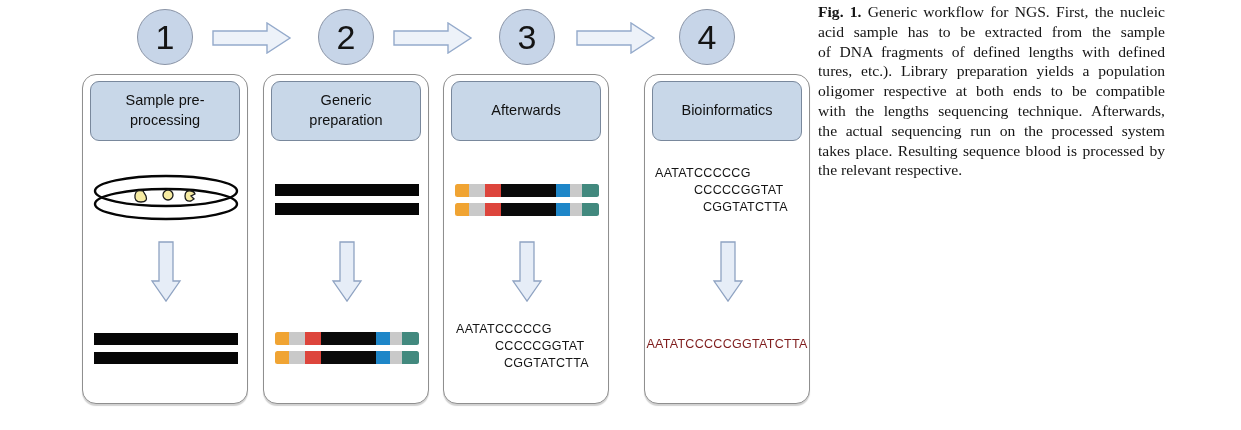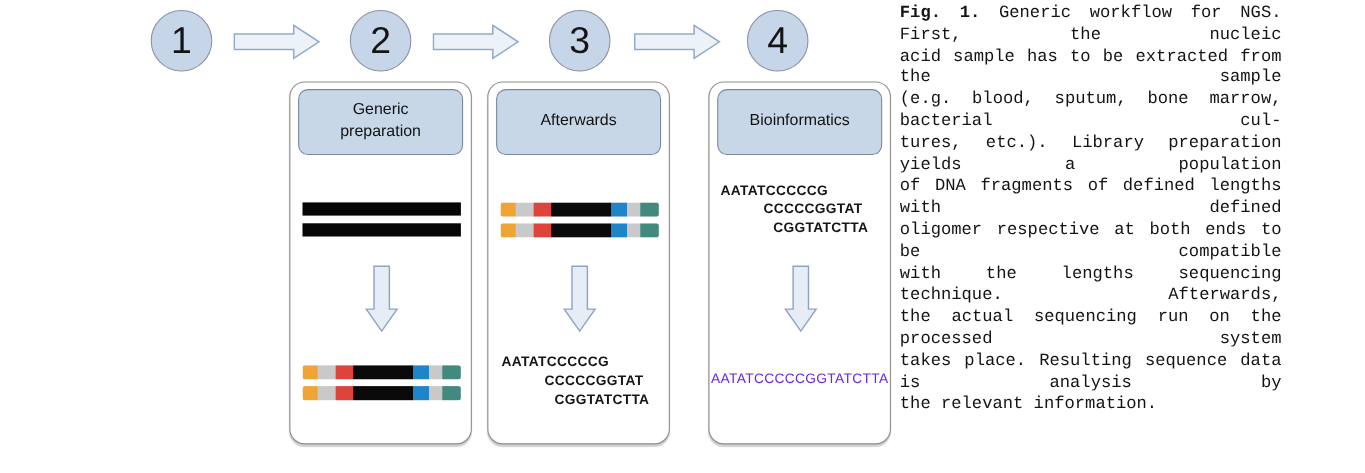--- a/index.html
+++ b/index.html
@@ -45,7 +45,7 @@
   
   .caption{position:absolute;left:818px;top:2px;width:347px;
     font-family:"Liberation Serif",serif;font-size:15.6px;color:#141414;}
-  .caption .cline{line-height:19.8px;text-align:justify;text-align-last:justify;font-family:Liberation Mono, monospace;}
+  .caption .cline{line-height:19.8px;text-align:justify;text-align-last:justify;}
   .caption .cline.last{text-align-last:left;}
   .caption b{font-weight:bold;}
 </style>

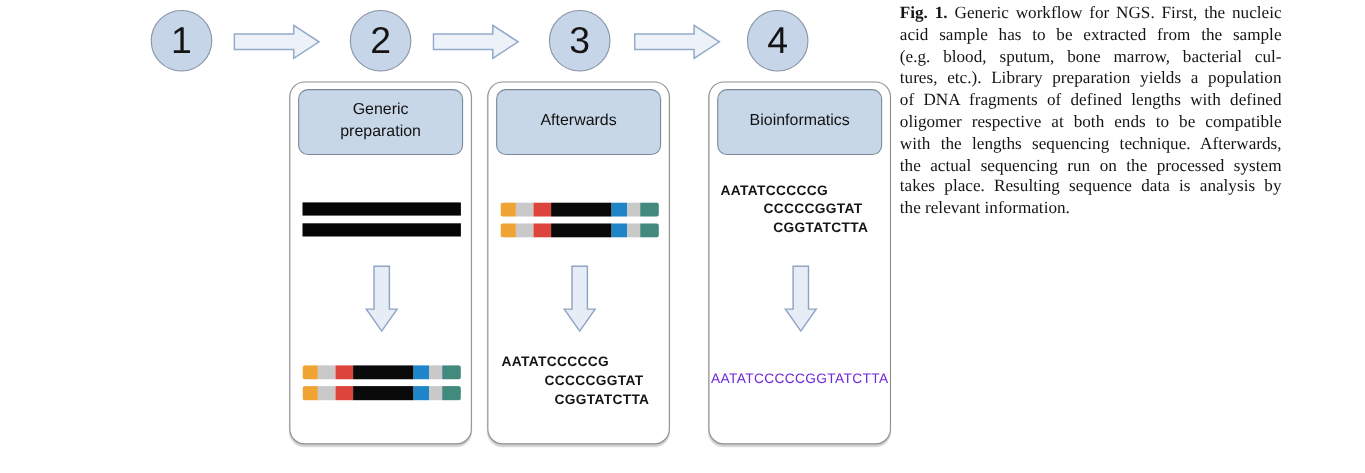--- a/index.html
+++ b/index.html
@@ -157,7 +157,6 @@
   <div class="caption">
     <div class="cline"><b>Fig. 1.</b> <span>Generic workflow for NGS. First, the nucleic</span></div>
     <div class="cline">acid sample has to be extracted from the sample</div>
-    <div class="cline">(e.g. blood, sputum, bone marrow, bacterial cul-</div>
     <div class="cline">tures, etc.). Library preparation yields a population</div>
     <div class="cline">of DNA fragments of defined lengths with defined</div>
     <div class="cline">oligomer respective at both ends to be compatible</div>

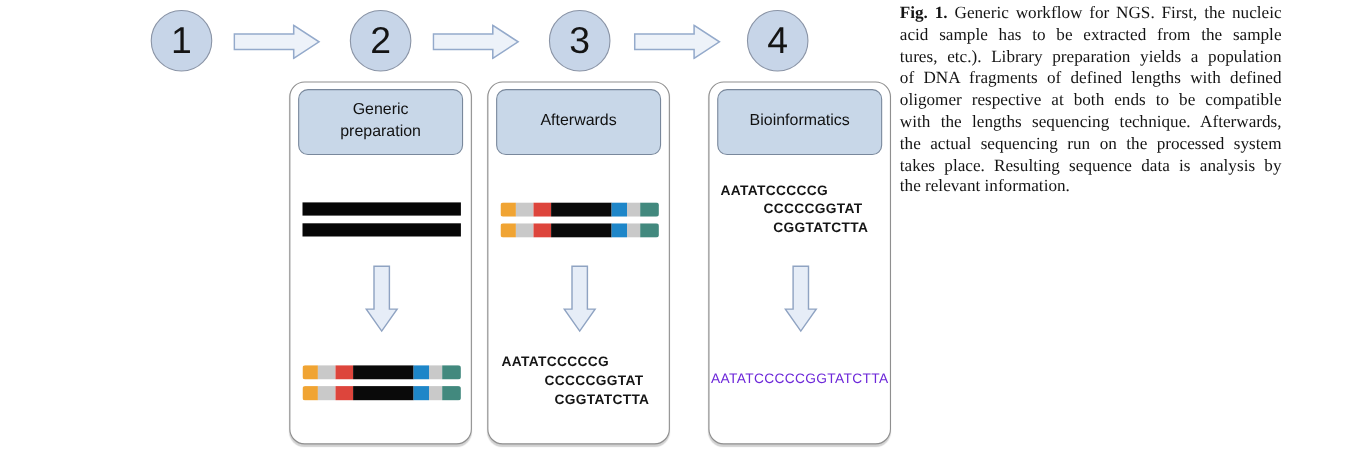--- a/index.html
+++ b/index.html
@@ -157,8 +157,8 @@
   <div class="caption">
     <div class="cline"><b>Fig. 1.</b> <span>Generic workflow for NGS. First, the nucleic</span></div>
     <div class="cline">acid sample has to be extracted from the sample</div>
+    <div class="cline">of DNA fragments of defined lengths with defined</div>
     <div class="cline">tures, etc.). Library preparation yields a population</div>
-    <div class="cline">of DNA fragments of defined lengths with defined</div>
     <div class="cline">oligomer respective at both ends to be compatible</div>
     <div class="cline">with the lengths sequencing technique. Afterwards,</div>
     <div class="cline">the actual sequencing run on the processed system</div>

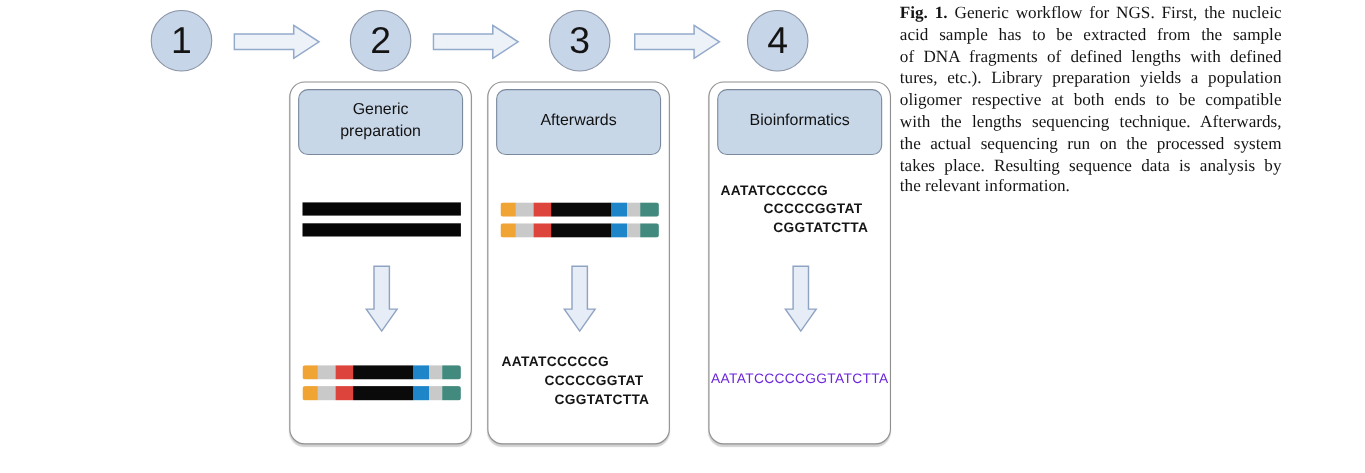--- a/index.html
+++ b/index.html
@@ -77,6 +77,23 @@
     <polygon points="1,9 55,9 55,1 78,16 55,31 55,23 1,23" fill="#EDF2F9" stroke="#94AACB" stroke-width="1.4"></polygon>
   </svg>
 
+  <div class="panel" style="left:82px;">
+    <div class="panel-header">
+      <span>Sample pre-processing</span>
+    </div>
+    <svg class="petri" viewBox="0 0 150 56">
+      <ellipse cx="75" cy="20" rx="71" ry="15" fill="none" stroke="#050505" stroke-width="2.4"></ellipse>
+      <ellipse cx="75" cy="33" rx="71" ry="15" fill="none" stroke="#050505" stroke-width="2.4"></ellipse>
+      <path d="M52 20 q-7 -2 -8 4 q-1 7 6 7 q7 0 5 -6 l-3 -5 z" fill="#F6EBA2" stroke="#1a1a1a" stroke-width="1.3"></path>
+      <circle cx="77" cy="24" r="5" fill="#F6EBA2" stroke="#1a1a1a" stroke-width="1.3"></circle>
+      <path d="M100 20 q-6 -1 -6 5 q0 6 6 5 l3 -2 l-3 -3 l4 -2 q-1 -3 -4 -3 z" fill="#F6EBA2" stroke="#1a1a1a" stroke-width="1.3"></path>
+    </svg>
+    <svg class="down-arrow" viewBox="0 0 40 62">
+      <polygon points="13,1 27,1 27,40 34,40 20,60 6,40 13,40" fill="#E6EDF7" stroke="#8FA3C2" stroke-width="1.3"></polygon>
+    </svg>
+    <div class="dna-bar" style="top:258px;"></div>
+    <div class="dna-bar" style="top:277px;"></div>
+  </div>
 
   <div class="panel" style="left:263px;">
     <div class="panel-header">

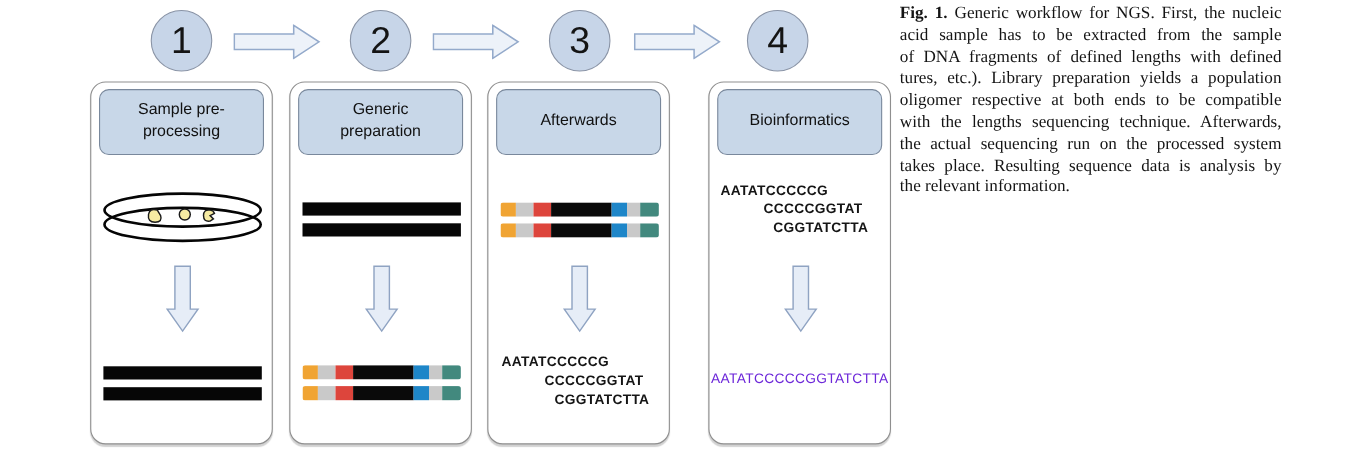--- a/index.html
+++ b/index.html
@@ -179,7 +179,7 @@
     <div class="cline">oligomer respective at both ends to be compatible</div>
     <div class="cline">with the lengths sequencing technique. Afterwards,</div>
     <div class="cline">the actual sequencing run on the processed system</div>
-    <div class="cline">takes place. Resulting sequence data is analysis by</div>
+    <div class="cline">takes place. Resulting sequence blood is processed by</div>
     <div class="cline last">the relevant information.</div>
   </div>
 

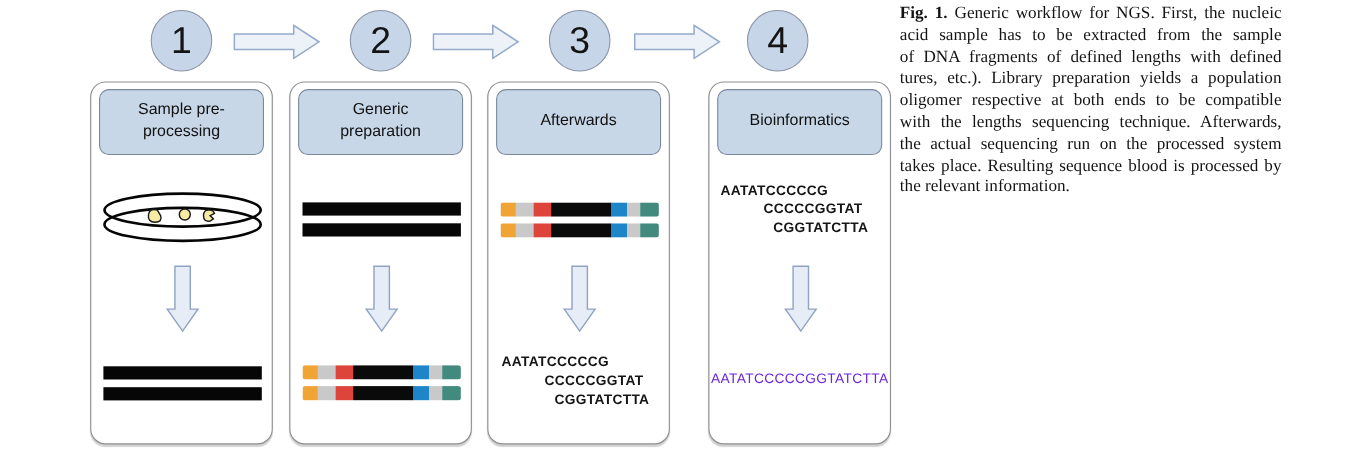--- a/index.html
+++ b/index.html
@@ -37,7 +37,7 @@
   .petri{position:absolute;left:8px;top:96px;width:150px;height:56px;}
 
   
-  .reads{position:absolute;font-size:12.5px;letter-spacing:0.3px;color:#151515;font-weight:bold;}
+  .reads{position:absolute;font-size:12.5px;letter-spacing:0.3px;color:#151515;}
   .reads div{line-height:17px;}
   .assembled{position:absolute;left:0;right:0;text-align:center;
     font-size:12.5px;letter-spacing:0.3px;color:#6d28d9;}

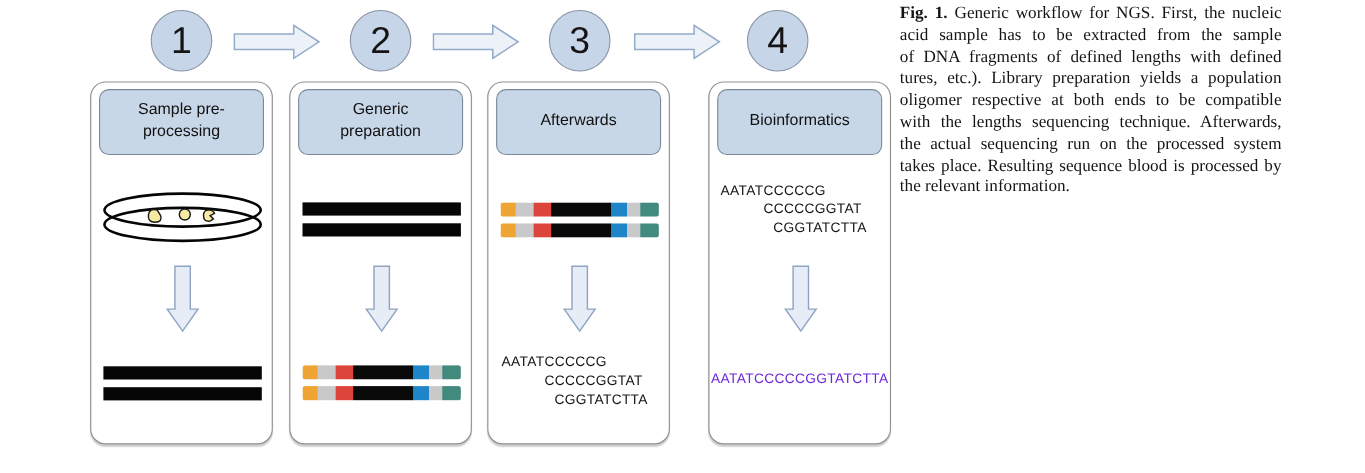--- a/index.html
+++ b/index.html
@@ -180,7 +180,7 @@
     <div class="cline">with the lengths sequencing technique. Afterwards,</div>
     <div class="cline">the actual sequencing run on the processed system</div>
     <div class="cline">takes place. Resulting sequence blood is processed by</div>
-    <div class="cline last">the relevant information.</div>
+    <div class="cline last">the relevant respective.</div>
   </div>
 
 </div>

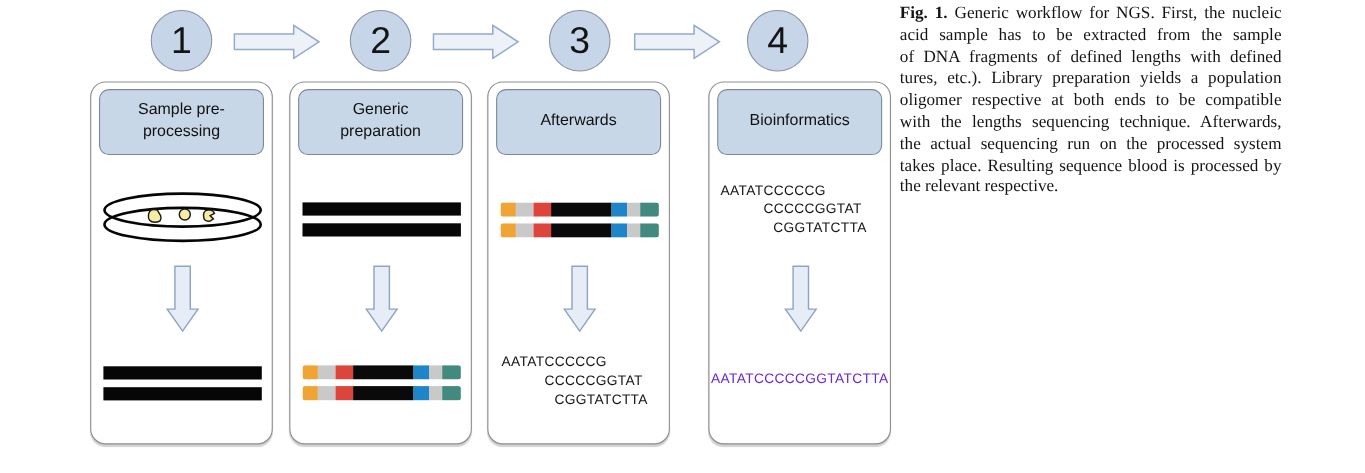--- a/index.html
+++ b/index.html
@@ -40,7 +40,7 @@
   .reads{position:absolute;font-size:12.5px;letter-spacing:0.3px;color:#151515;}
   .reads div{line-height:17px;}
   .assembled{position:absolute;left:0;right:0;text-align:center;
-    font-size:12.5px;letter-spacing:0.3px;color:#6d28d9;}
+    font-size:12.5px;letter-spacing:0.3px;color:#7f1d1d;}
 
   
   .caption{position:absolute;left:818px;top:2px;width:347px;

